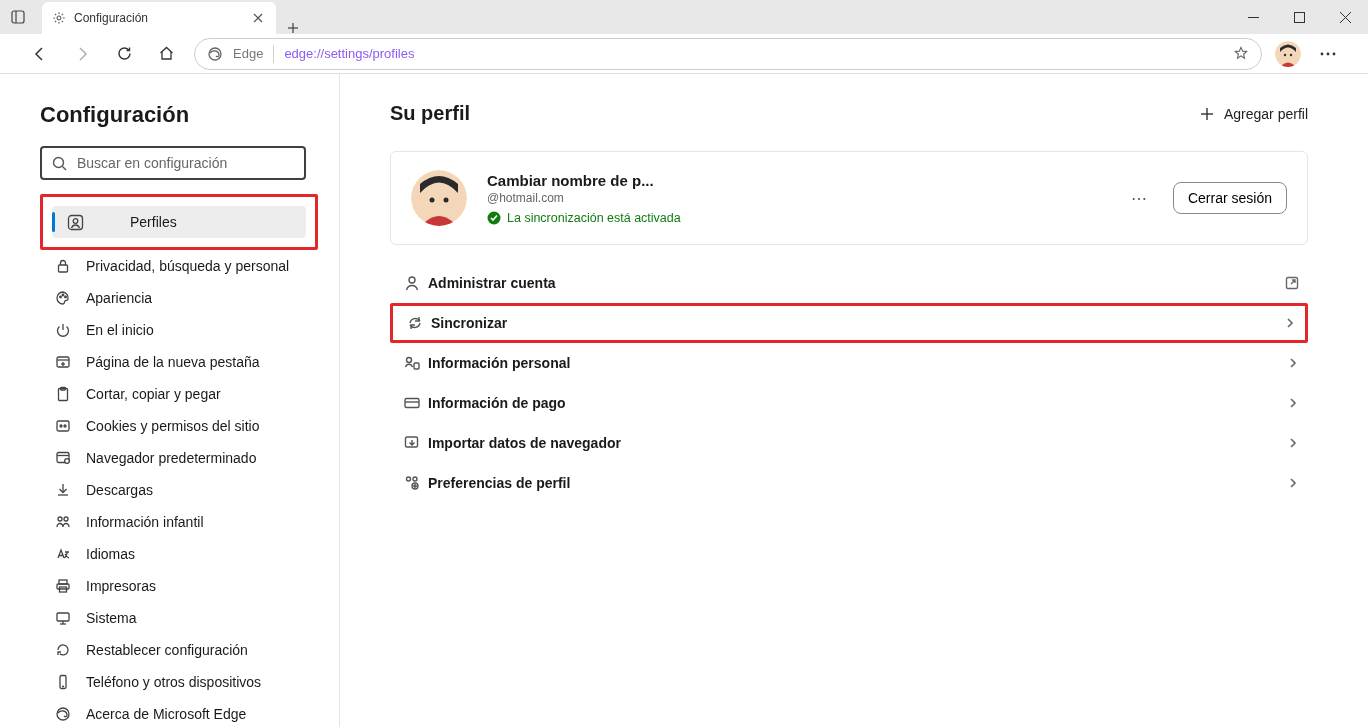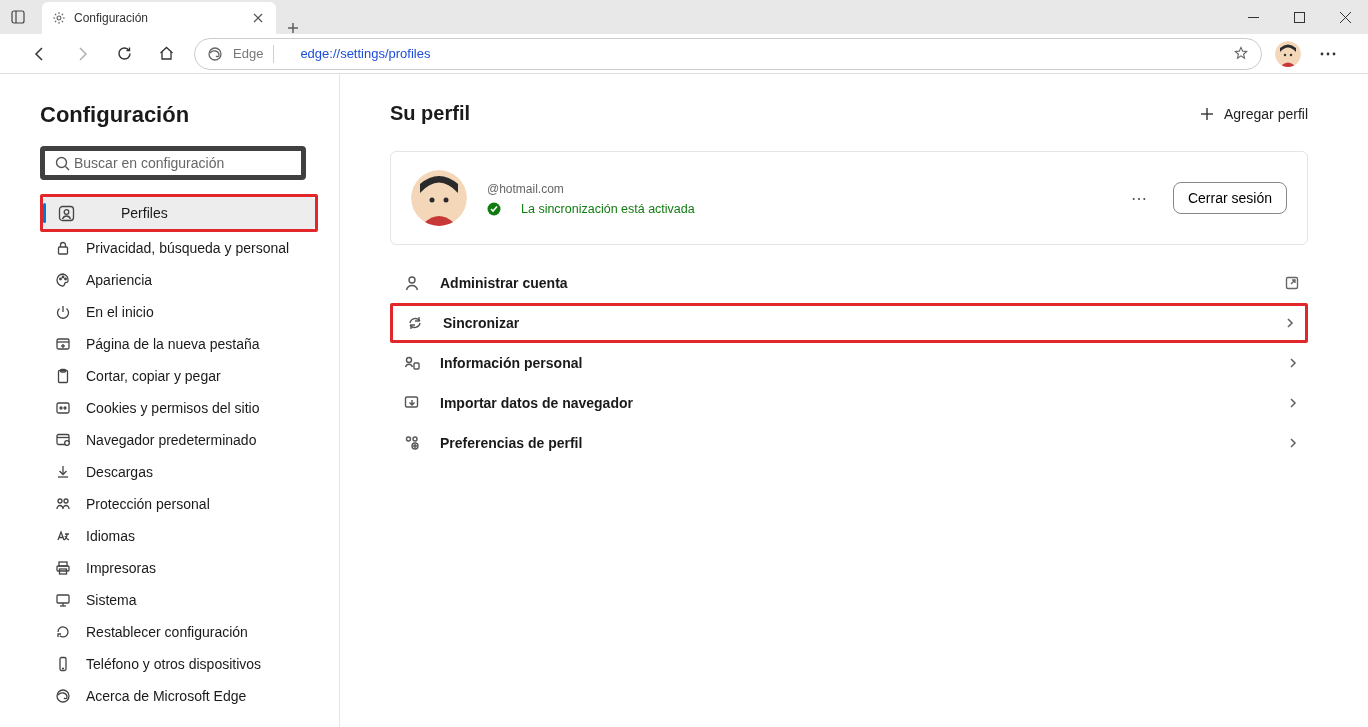--- a/index.html
+++ b/index.html
@@ -24,7 +24,7 @@
     .addr-icon { width: 16px; height: 16px; display: flex; align-items: center; justify-content: center; color: #666; }
     .addr-edge { font-size: 13px; color: #777; }
     .addr-sep { width: 1px; height: 18px; background: #d0d0d0; }
-    .addr-url { flex: 1; font-size: 13px; color: #1d4ed8; margin-left: 16px; }
+    .addr-url { flex: 1; font-size: 13px; color: #8b5cf6; }
     .profile-avatar-btn { width: 36px; height: 36px; display: flex; align-items: center; justify-content: center; }
     .avatar-small { width: 26px; height: 26px; border-radius: 50%; overflow: hidden; }
     

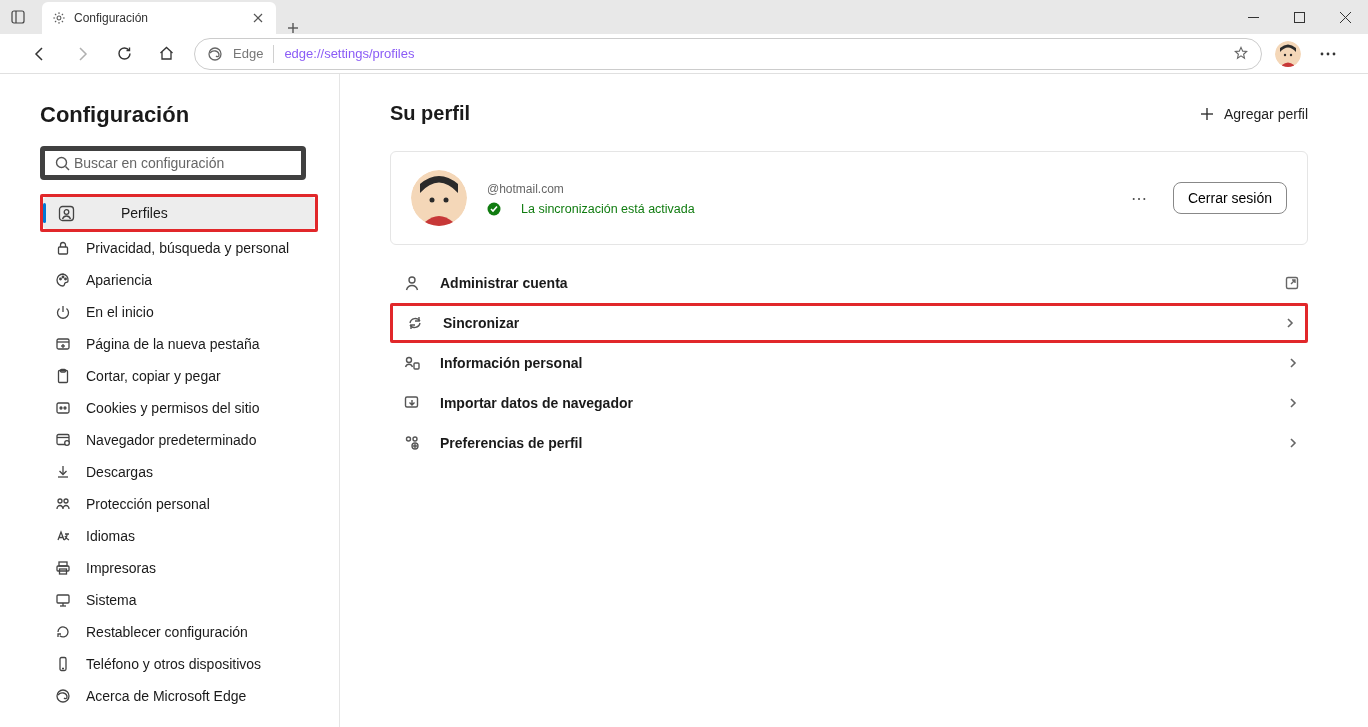--- a/index.html
+++ b/index.html
@@ -32,7 +32,7 @@
     .content { display: flex; height: calc(727px - 74px); }
     .sidebar { width: 340px; border-right: 1px solid #e5e5e5; padding: 28px 24px 0 40px; }
     .sidebar-title { font-size: 22px; font-weight: 600; margin-bottom: 18px; }
-    .search-box { height: 34px; border: 5px solid #404040; border-radius: 4px; display: flex; align-items: center; padding: 0 10px; gap: 4px; margin-bottom: 14px; width: 266px; }
+    .search-box { height: 34px; border: 2px solid #404040; border-radius: 4px; display: flex; align-items: center; padding: 0 10px; gap: 10px; margin-bottom: 14px; width: 266px; }
     .search-input { border: none; outline: none; font-size: 14px; flex: 1; color: #222; }
     .search-input::placeholder { color: #666; }
     .sidebar-list { width: 278px; }

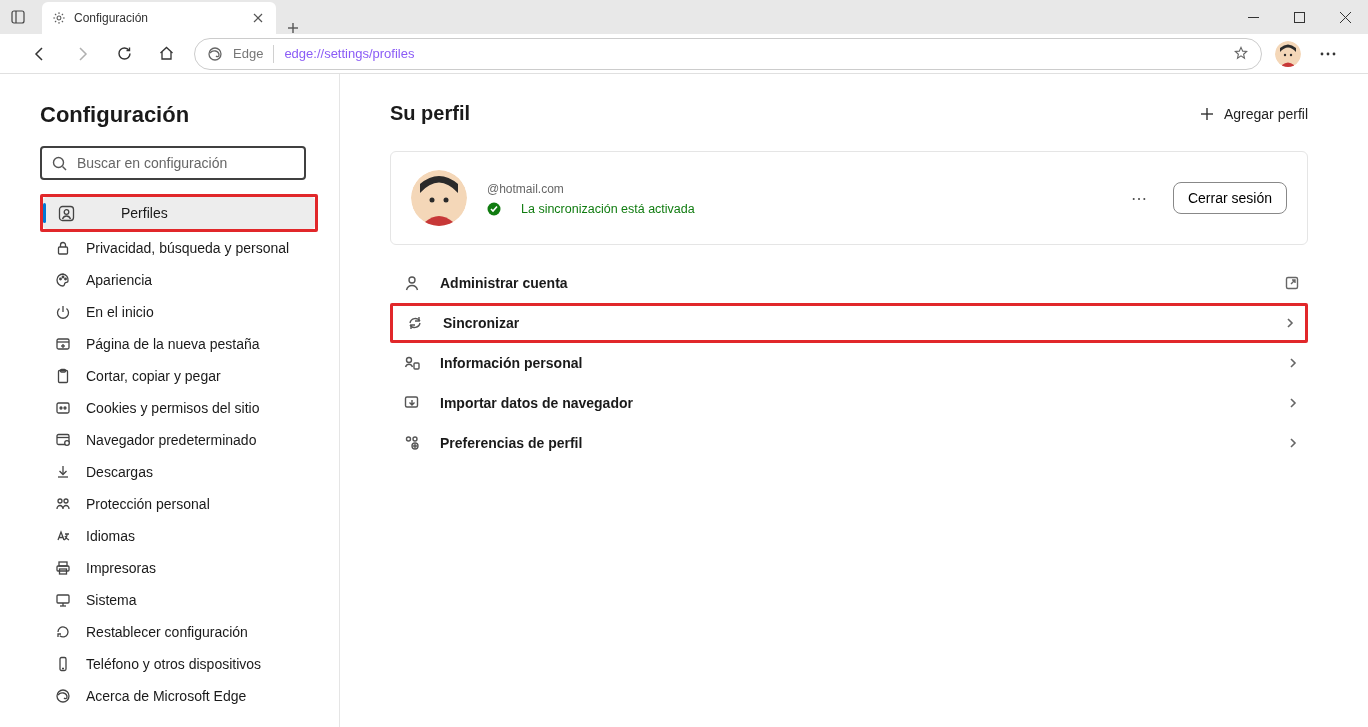--- a/index.html
+++ b/index.html
@@ -378,6 +378,9 @@
           </svg>
       </div>
       <div class="profile-info">
+        <div class="profile-name-row">
+          <span class="profile-name">Cambiar nombre de p...</span>
+        </div>
         <div class="profile-email">@hotmail.com</div>
         <div class="sync-status">
           <span>

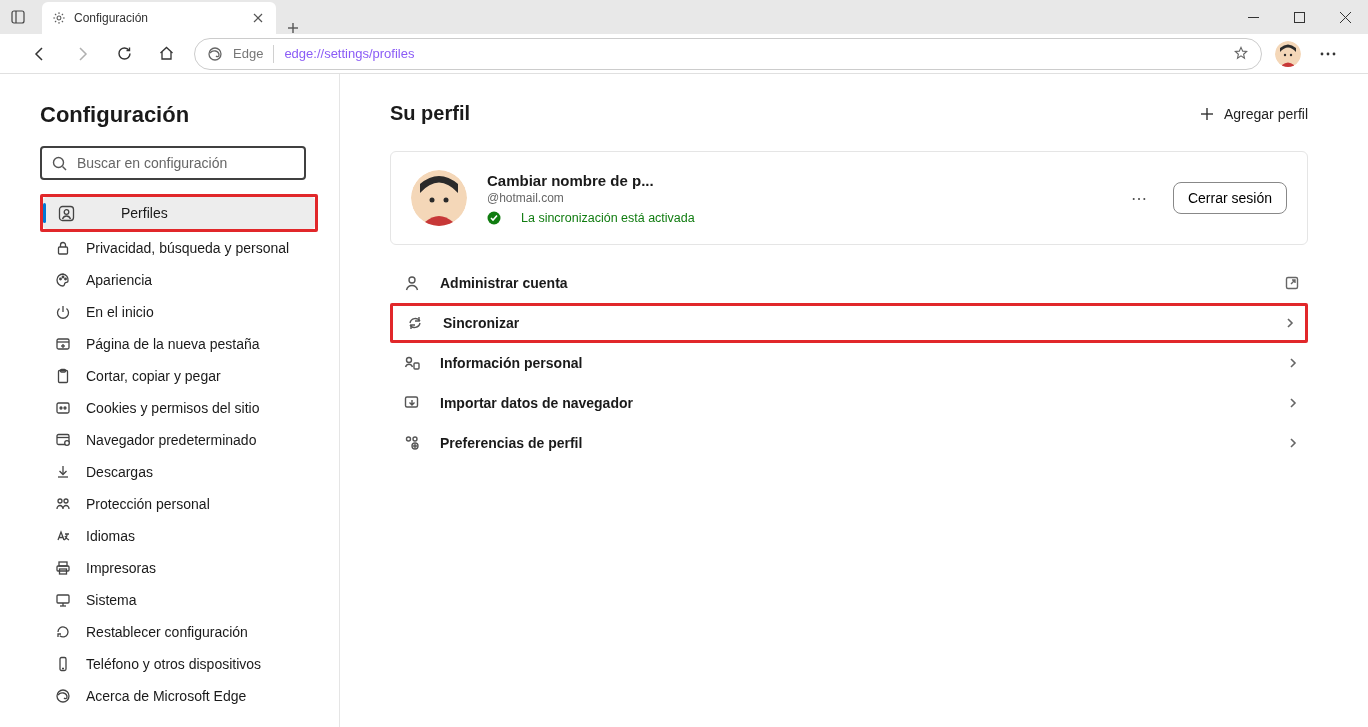--- a/index.html
+++ b/index.html
@@ -40,7 +40,7 @@
     .sidebar-item.active { background: #ededed; }
     .sidebar-item.active::before { content: ""; position: absolute; left: 0; top: 6px; bottom: 6px; width: 3px; background: #0078d4; border-radius: 2px; }
     .sidebar-highlight { border: 3px solid #e1272a; border-radius: 2px; margin-bottom: 0px; width: 278px; }
-    .sidebar-highlight .sidebar-item { margin: 0; gap: 46px; }
+    .sidebar-highlight .sidebar-item { margin: 9px; gap: 46px; }
     .si-icon { width: 18px; height: 18px; display: flex; align-items: center; justify-content: center; color: #444; flex-shrink: 0; }
     
     

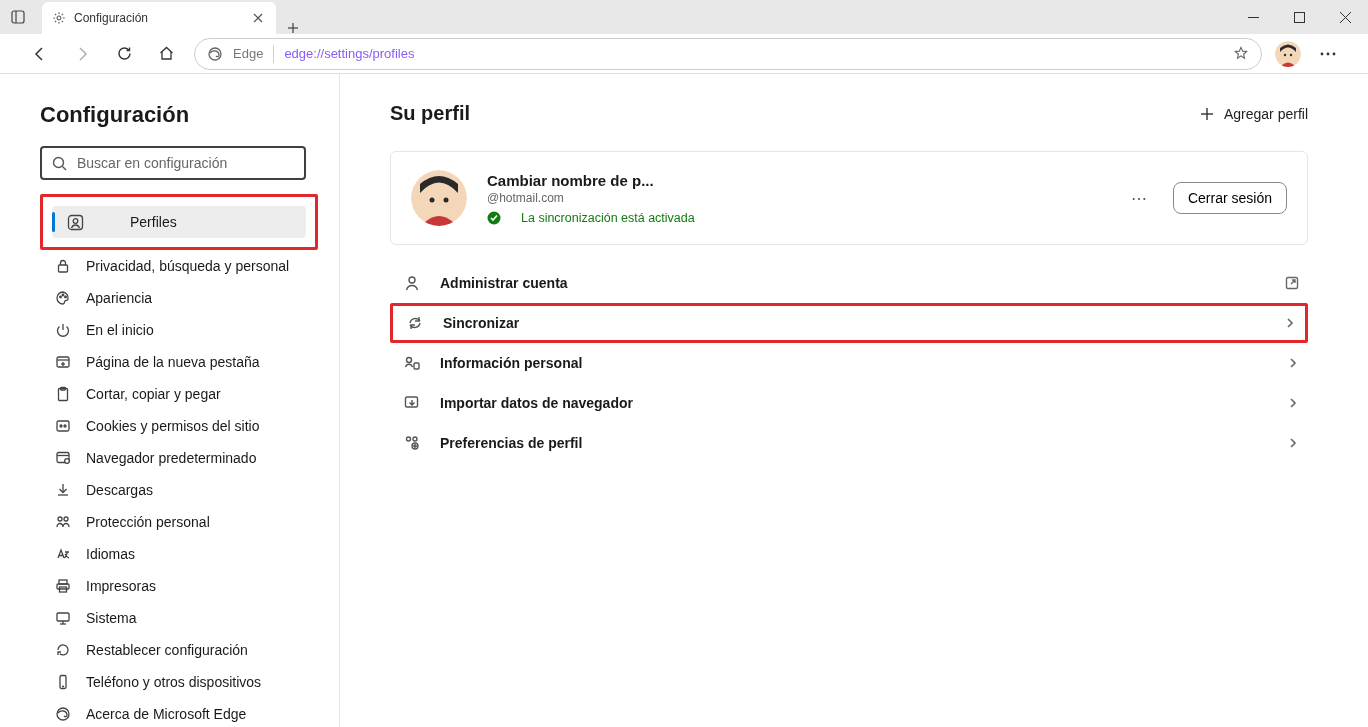--- a/index.html
+++ b/index.html
@@ -55,7 +55,7 @@
     .profile-name-row { display: flex; align-items: center; }
     .profile-name { font-weight: 600; font-size: 15px; }
     .profile-email { font-size: 12px; color: #666; text-align: left; margin-top: 2px; width: 180px; }
-    .sync-status { display: flex; align-items: center; gap: 20px; margin-top: 6px; font-size: 12.5px; color: #107c10; }
+    .sync-status { display: flex; align-items: center; gap: 6px; margin-top: 6px; font-size: 12.5px; color: #107c10; }
     .more-dots { width: 28px; text-align: center; color: #555; font-size: 16px; }
     .signout-btn { border: 1px solid #888; background: #fff; border-radius: 8px; padding: 7px 14px; font-size: 14px; }
     

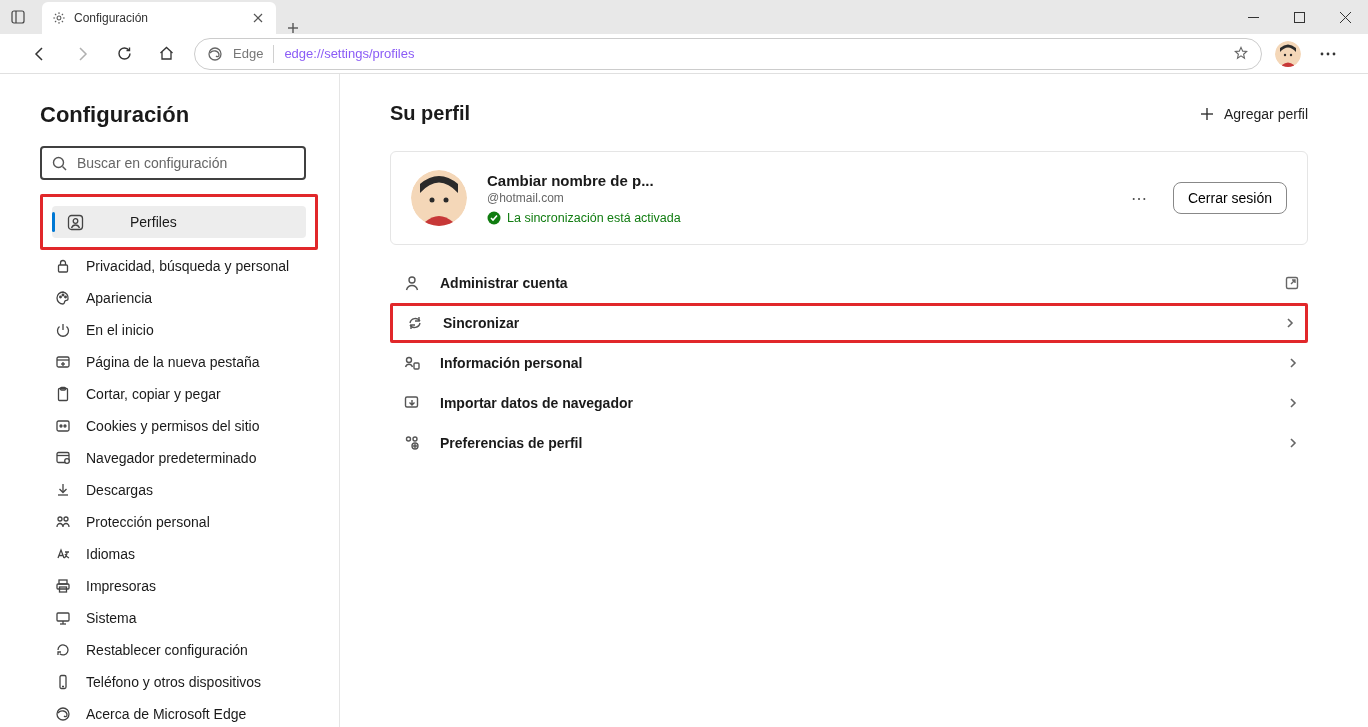--- a/index.html
+++ b/index.html
@@ -59,7 +59,7 @@
     .more-dots { width: 28px; text-align: center; color: #555; font-size: 16px; }
     .signout-btn { border: 1px solid #888; background: #fff; border-radius: 8px; padding: 7px 14px; font-size: 14px; }
     
-    .setting-row { height: 40px; display: flex; align-items: center; padding: 0 8px; gap: 18px; }
+    .setting-row { height: 40px; display: flex; align-items: center; padding: 0 8px; gap: 6px; }
     .setting-row.highlighted { border: 3px solid #e1272a; border-radius: 2px; }
     .sr-icon { width: 20px; height: 20px; display: flex; align-items: center; justify-content: center; color: #555; flex-shrink: 0; margin-left: 4px; }
     .sr-label { flex: 1; font-size: 14px; font-weight: 600; }

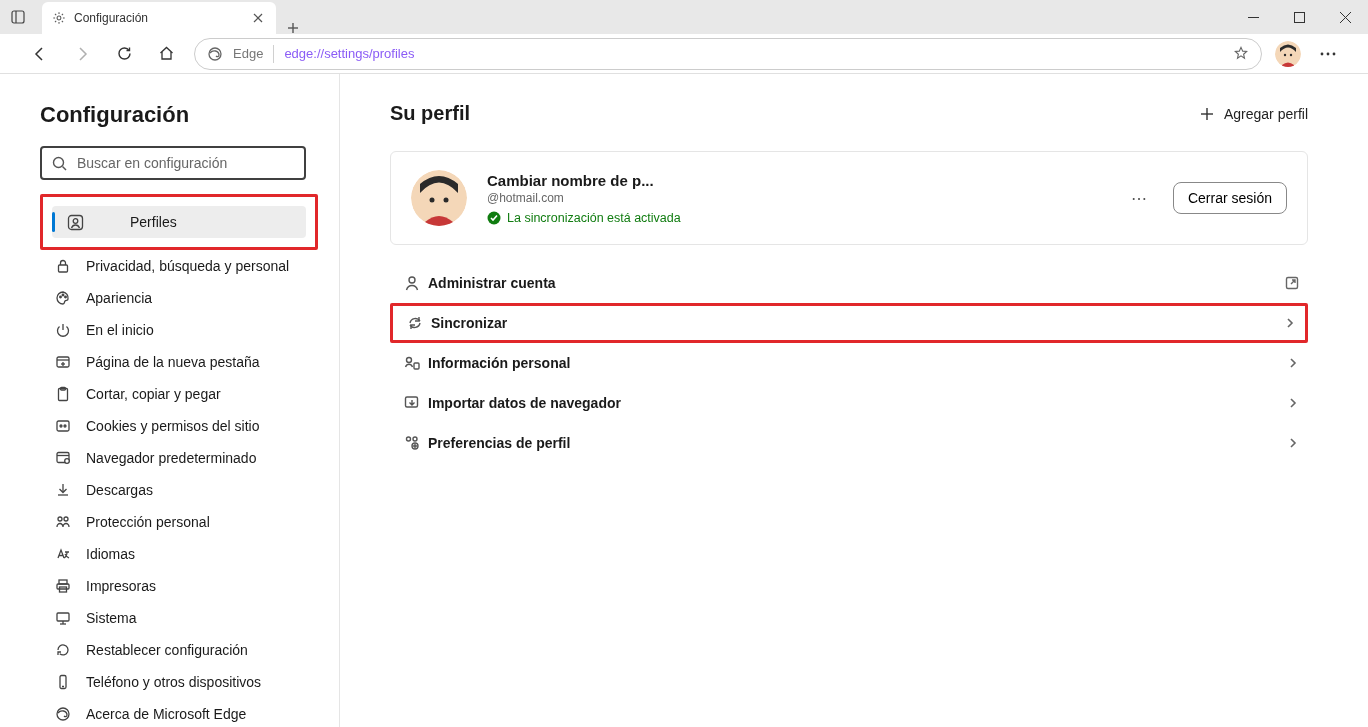--- a/index.html
+++ b/index.html
@@ -446,6 +446,20 @@
     </div>
 
 
+    <div class="setting-row">
+      <span class="sr-icon">
+          <svg width="18" height="18" viewBox="0 0 18 18" fill="none" stroke="#555" stroke-width="1.4">
+            <rect x="2" y="4.5" width="14" height="9" rx="1.5"></rect>
+            <line x1="2" y1="8" x2="16" y2="8"></line>
+          </svg>
+        </span>
+      <span class="sr-label">Información de pago</span>
+      <span class="sr-arrow">
+          <svg width="14" height="14" viewBox="0 0 14 14" fill="none" stroke="#666" stroke-width="1.6">
+            <path d="M5 3l4 4-4 4"></path>
+          </svg>
+        </span>
+    </div>
 
     <div class="setting-row">
       <span class="sr-icon">

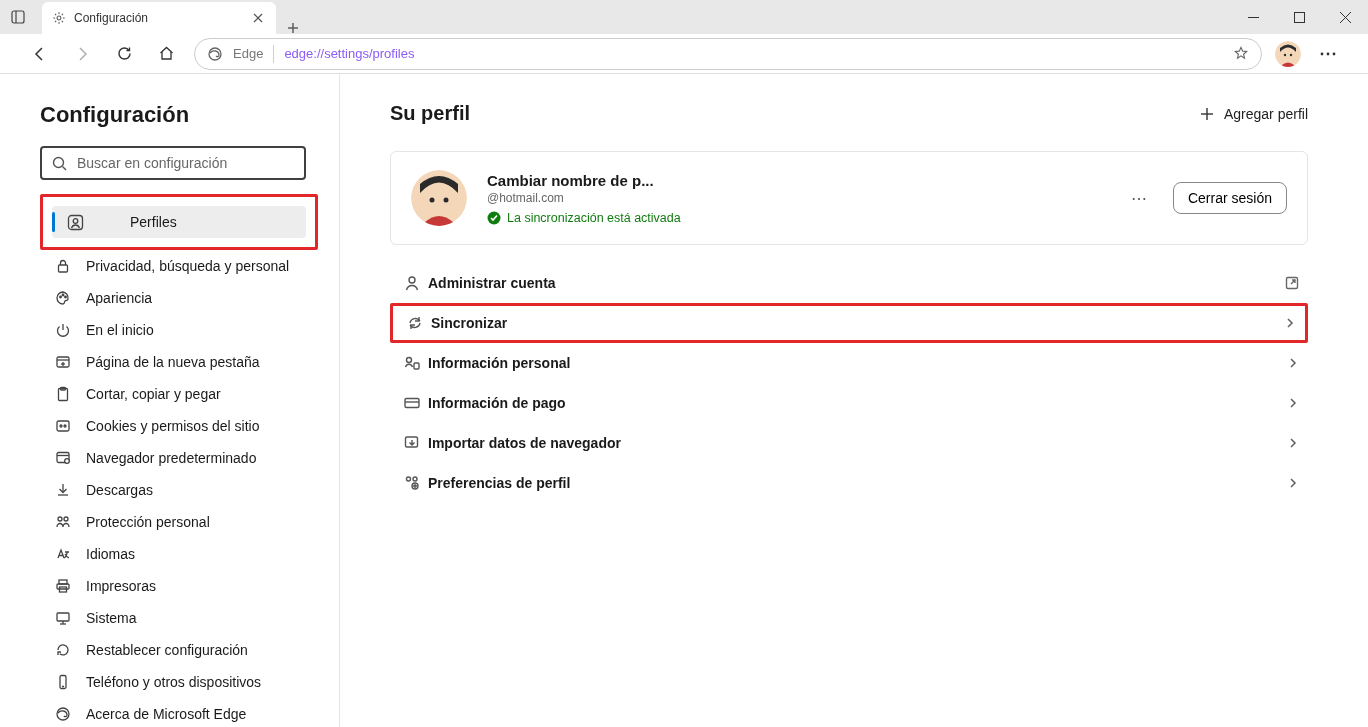--- a/index.html
+++ b/index.html
@@ -292,7 +292,7 @@
               <path d="M2 13c0-2 1.5-3.5 3-3.5s3 1.5 3 3.5M8 13c0-2 1.5-3.5 3-3.5s3 1.5 3 3.5"></path>
             </svg>
           </span>
-          <span>Protección personal</span>
+          <span>Información infantil</span>
         </div>
       <div class="sidebar-item">
           <span class="si-icon">

